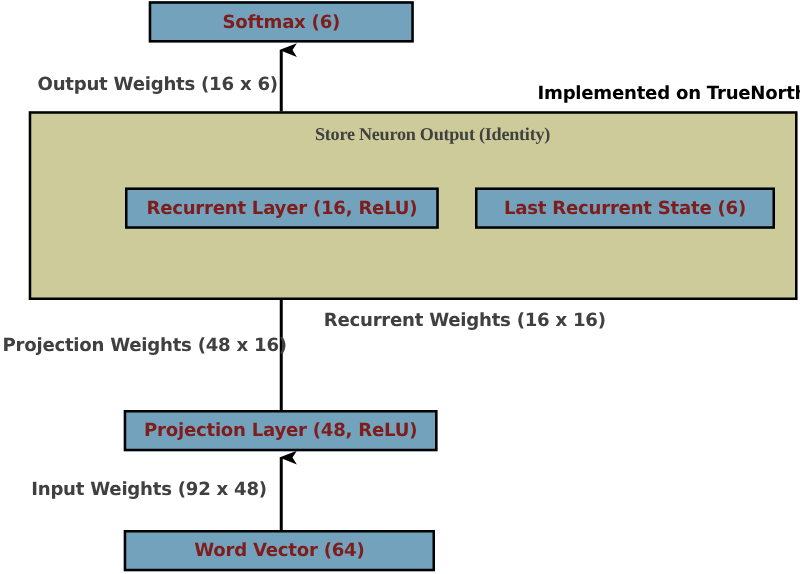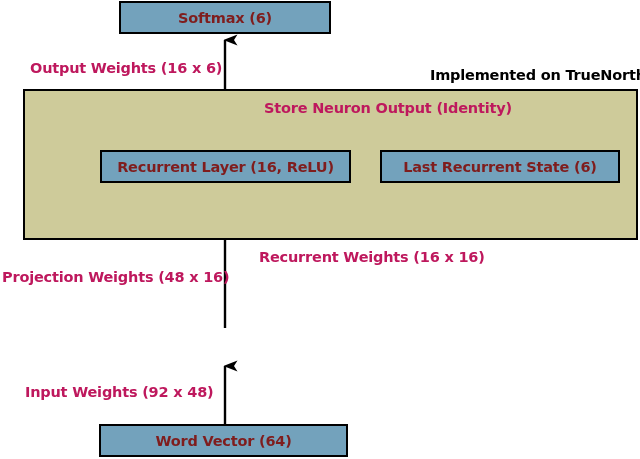--- a/index.html
+++ b/index.html
@@ -48,7 +48,7 @@
   }
   .edge-label {
     position: absolute;
-    color: #be185d;
+    color: #404040;
     font-weight: bold;
     font-size: 14.5px;
     letter-spacing: -0.2px;

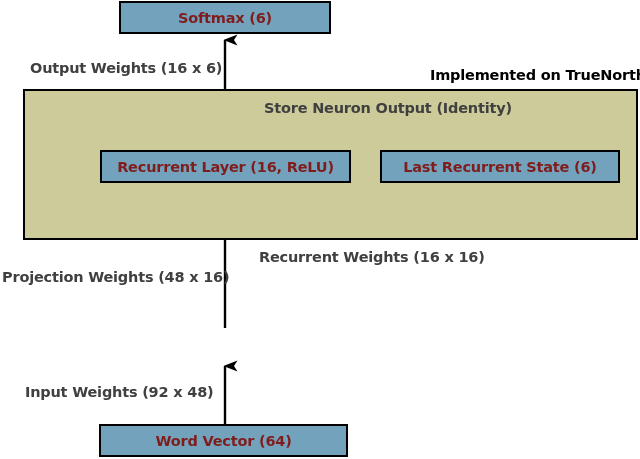--- a/index.html
+++ b/index.html
@@ -114,7 +114,7 @@
 
   <div class="panel-label" style="left:430px; top:67px;">Implemented on TrueNorth</div>
 
-  <div class="edge-label" style="left:264px; top:100px;">Store Neuron Output (Identity)</div>
+  <div class="edge-label" style="left:252px; top:100px;font-family:Liberation Serif, serif;">Store Neuron Output (Identity)</div>
 
   <div class="edge-label" style="left:259px; top:204px;margin-top:45px;">Recurrent Weights (16 x 16)</div>
 

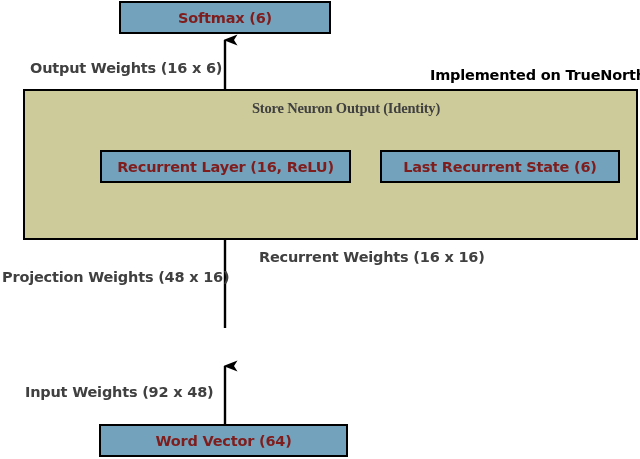--- a/index.html
+++ b/index.html
@@ -105,6 +105,9 @@
     <span>Last Recurrent State (6)</span>
   </div>
 
+  <div class="node-box" style="left:99px; top:328px; width:251px; height:33px;">
+    <span>Projection Layer (48, ReLU)</span>
+  </div>
 
   <div class="node-box" style="left:99px; top:424px; width:249px; height:33px;text-align:center;">
     <span>Word Vector (64)</span>

